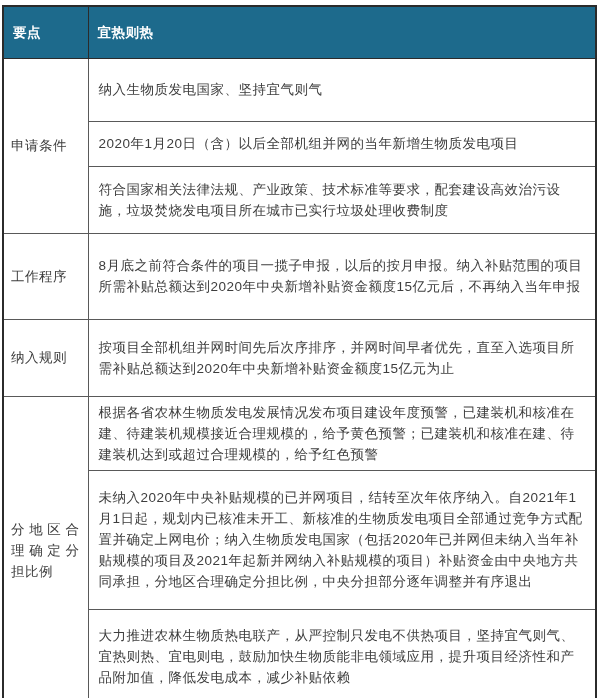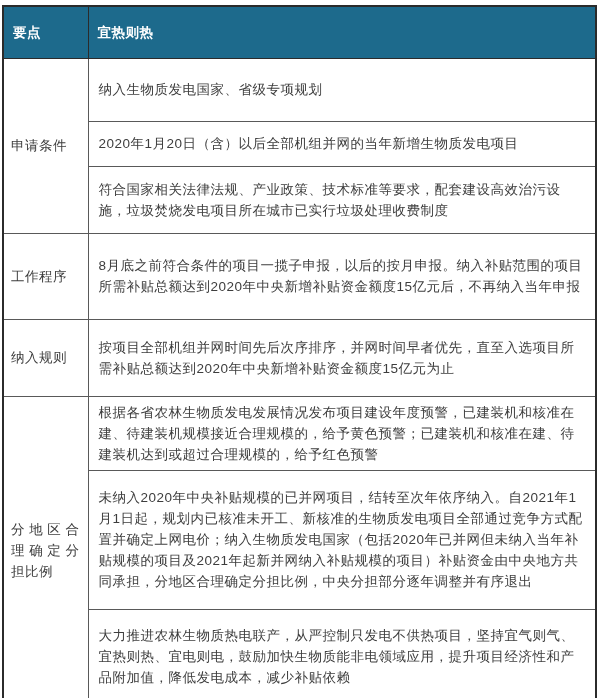--- a/index.html
+++ b/index.html
@@ -80,7 +80,7 @@
     <tbody>
       <tr class="r1">
         <td class="label-cell" rowspan="3">申请条件</td>
-        <td class="content-cell">纳入生物质发电国家、省级专项规划</td>
+        <td class="content-cell">纳入生物质发电国家、坚持宜气则气</td>
       </tr>
       <tr class="r2">
         <td class="content-cell">2020年1月20日（含）以后全部机组并网的当年新增生物质发电项目</td>

